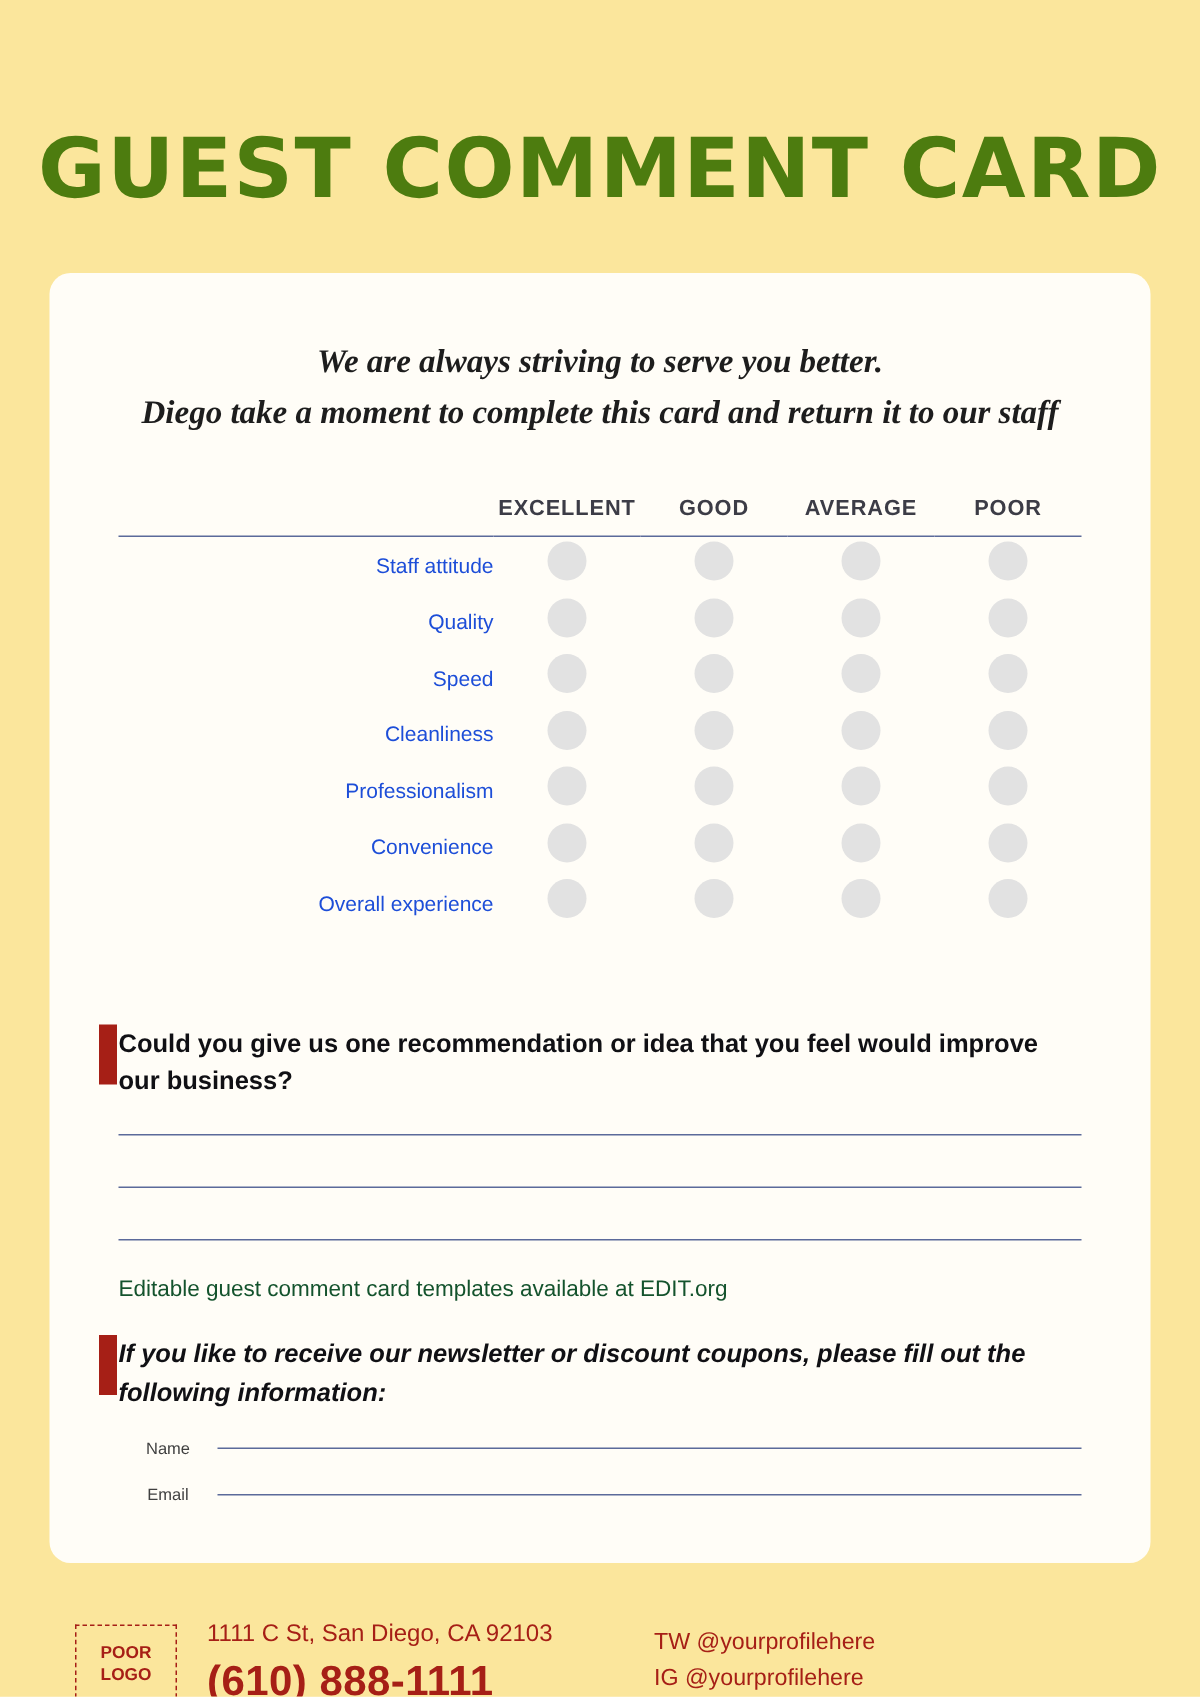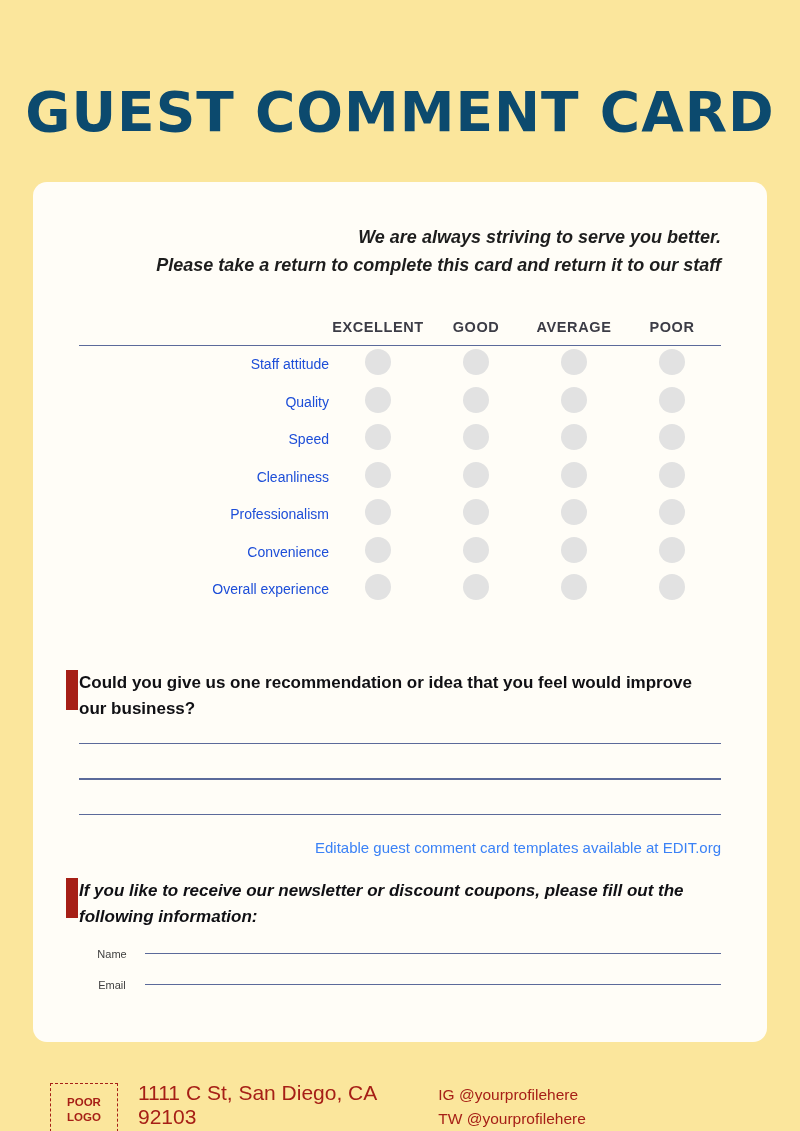--- a/index.html
+++ b/index.html
@@ -26,7 +26,7 @@
   
   .title {
     text-align: center;
-    color: #0c4a6e;
+    color: #4d7c0f;
     font-size: 55px;
     font-weight: bold;
     letter-spacing: 1px;

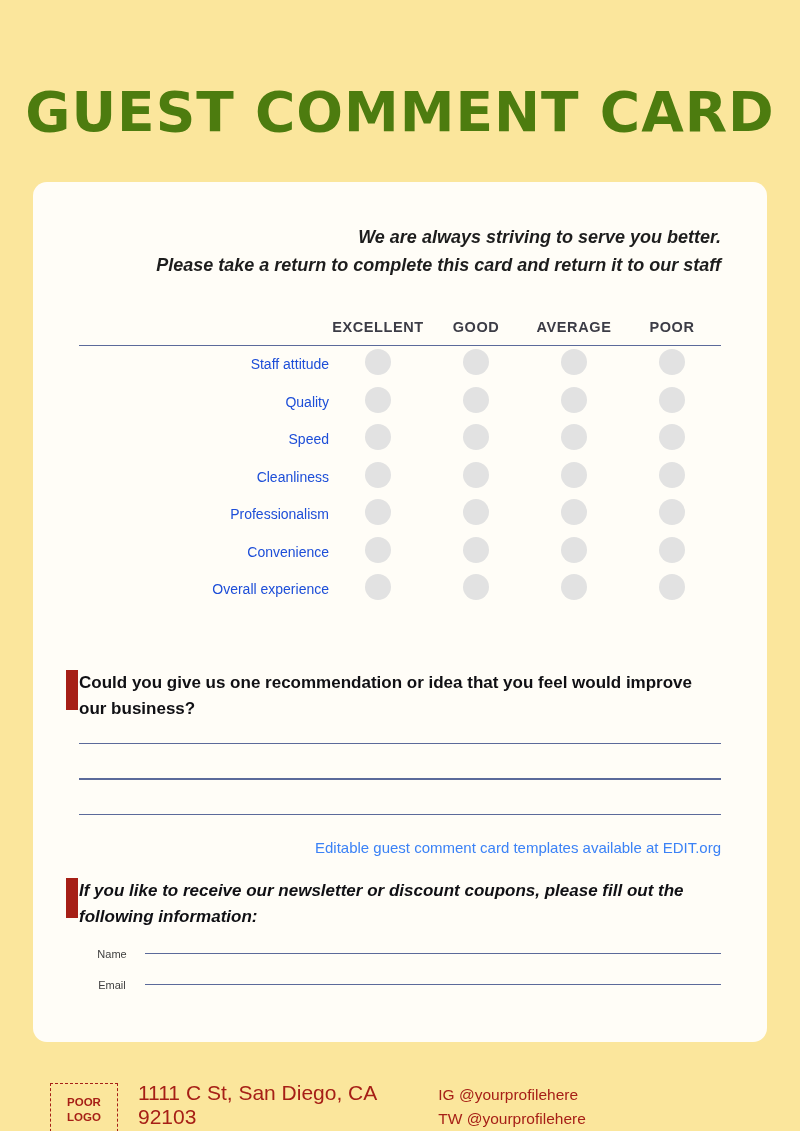--- a/index.html
+++ b/index.html
@@ -49,13 +49,14 @@
   }
 
   .intro {
-    text-align: right;
+    text-align: center;
     color: #1d1d1d;
     font-weight: bold;
     font-style: italic;
-    font-size: 18px;
+    font-size: 22px;
     line-height: 1.55;
     margin-top: 6px;
+    font-family: Liberation Serif, serif;
   }
 
   

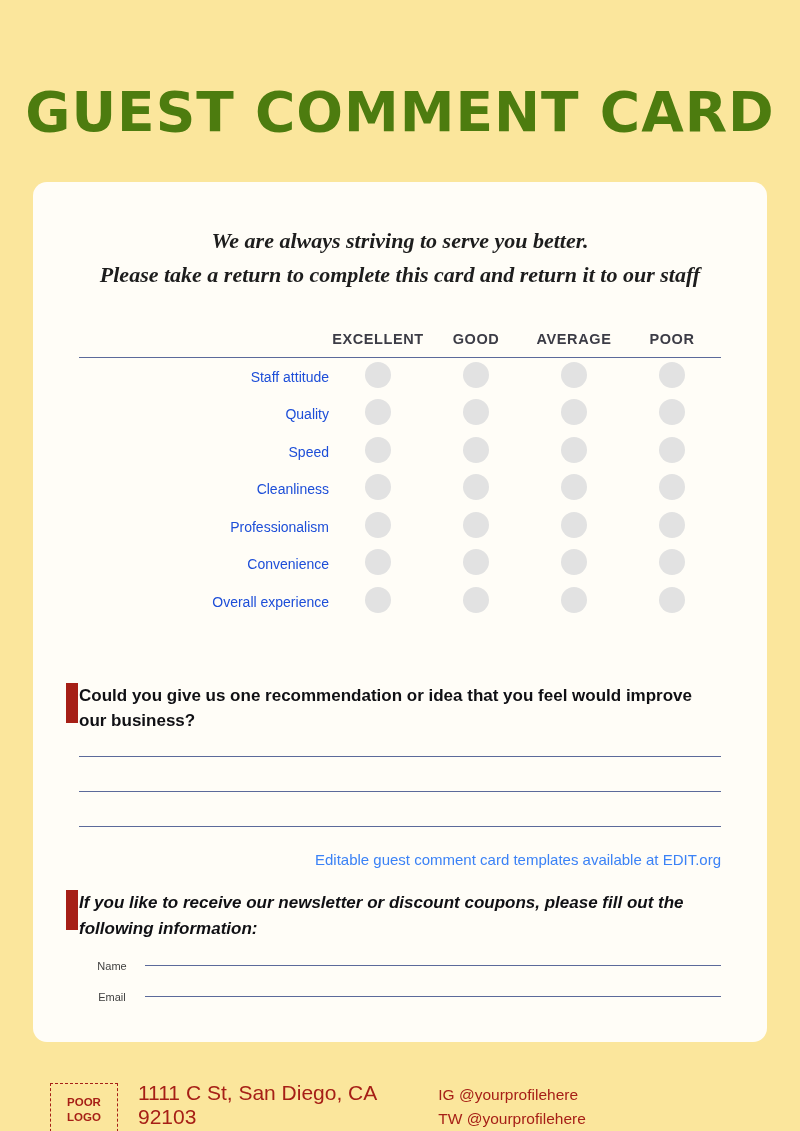--- a/index.html
+++ b/index.html
@@ -232,7 +232,7 @@
 
     <div class="intro">
       <div>We are always striving to serve you better.</div>
-      <div>Please take a return to complete this card and return it to our staff</div>
+      <div>Diego take a moment to complete this card and return it to our staff</div>
     </div>
 
     <table class="ratings">

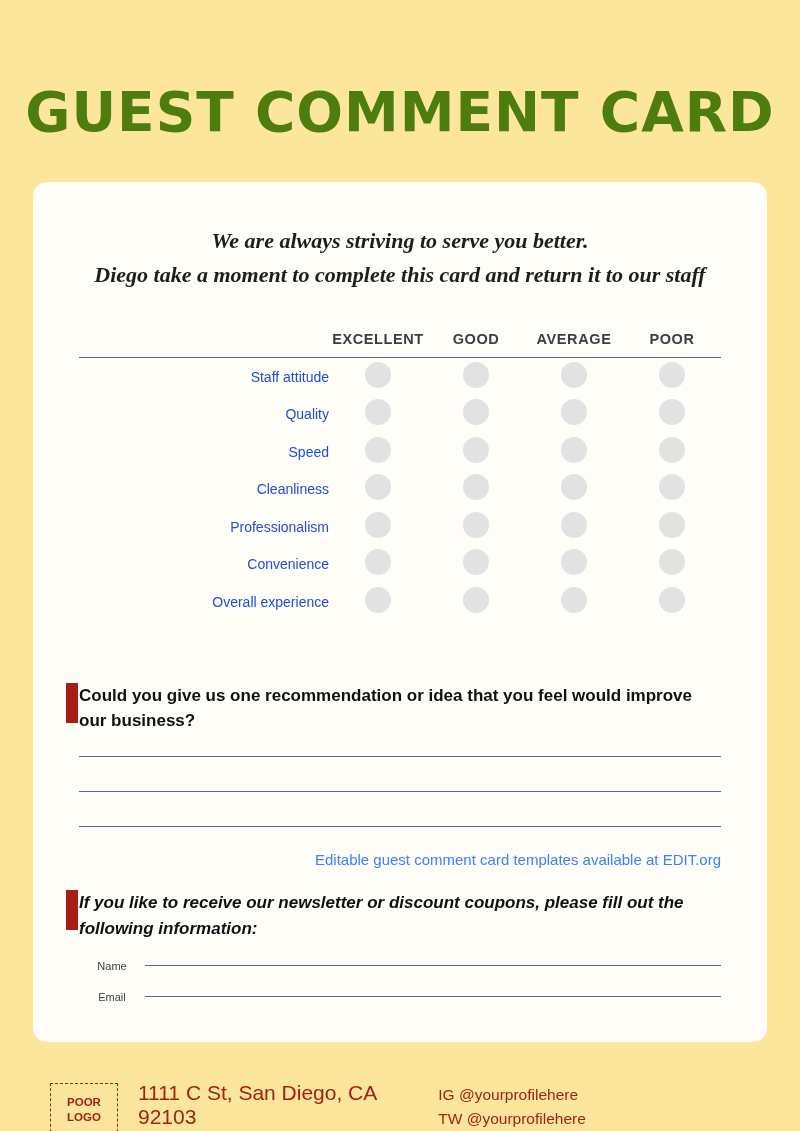--- a/index.html
+++ b/index.html
@@ -131,8 +131,8 @@
   }
 
   .promo {
-    text-align: right;
-    color: #3b82f6;
+    text-align: left;
+    color: #14532d;
     font-size: 15px;
     margin-top: -10px;
   }

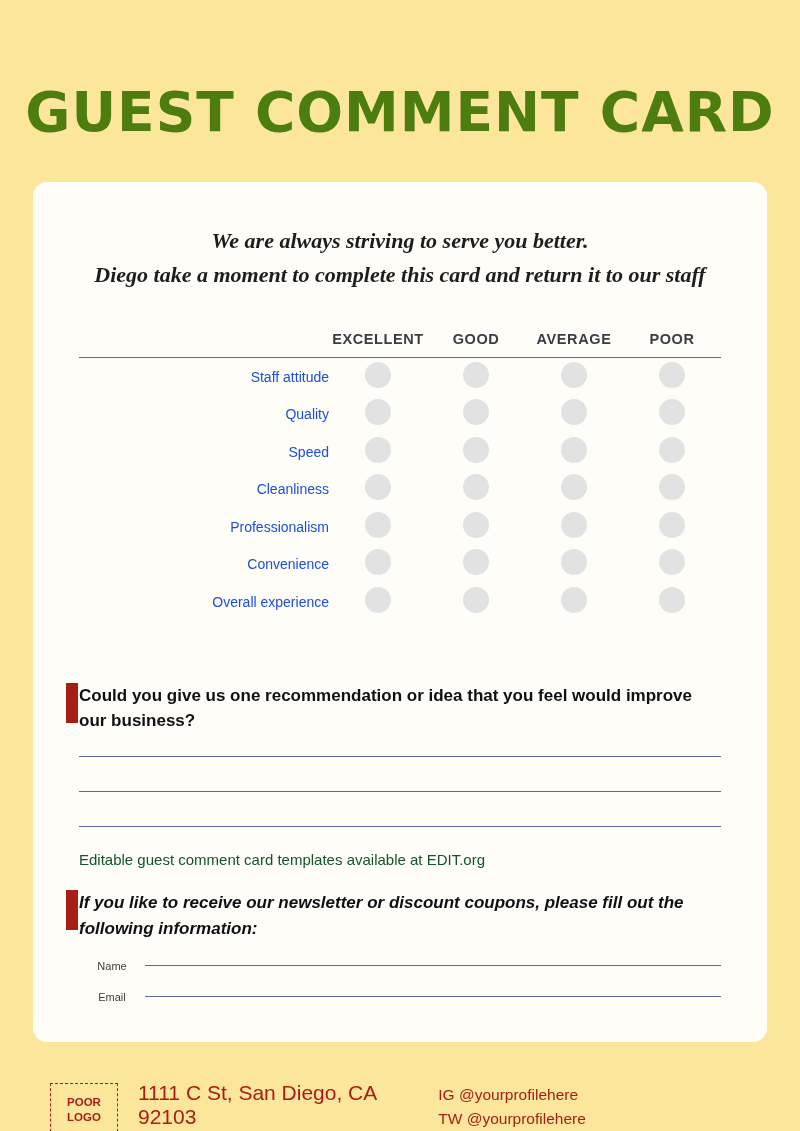--- a/index.html
+++ b/index.html
@@ -201,7 +201,8 @@
   }
   .addr {
     color: #a61f16;
-    font-size: 21px;
+    font-size: 16px;
+    text-align: right;
   }
   .phone {
     color: #a61f16;

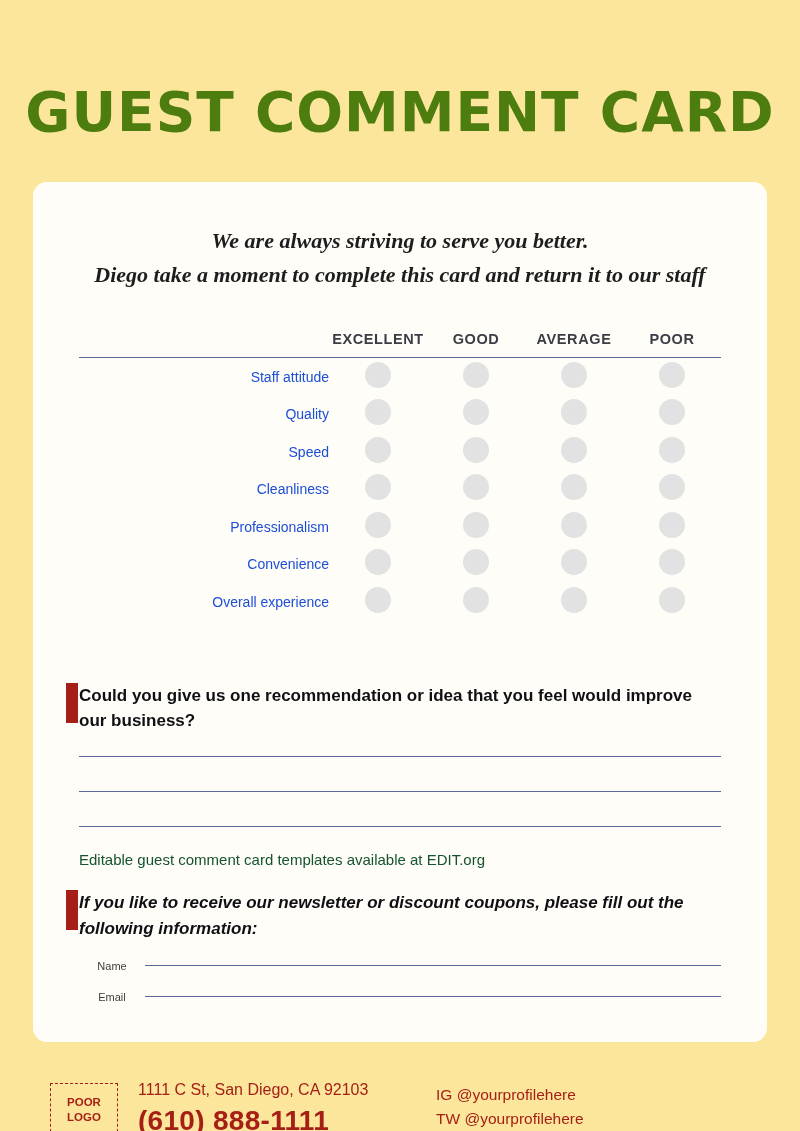--- a/index.html
+++ b/index.html
@@ -336,8 +336,8 @@
       <div class="phone">(610) 888-1111</div>
     </div>
     <div class="social">
+      <div>TW @yourprofilehere</div>
       <div>IG @yourprofilehere</div>
-      <div>TW @yourprofilehere</div>
 
     </div>
   </div>

